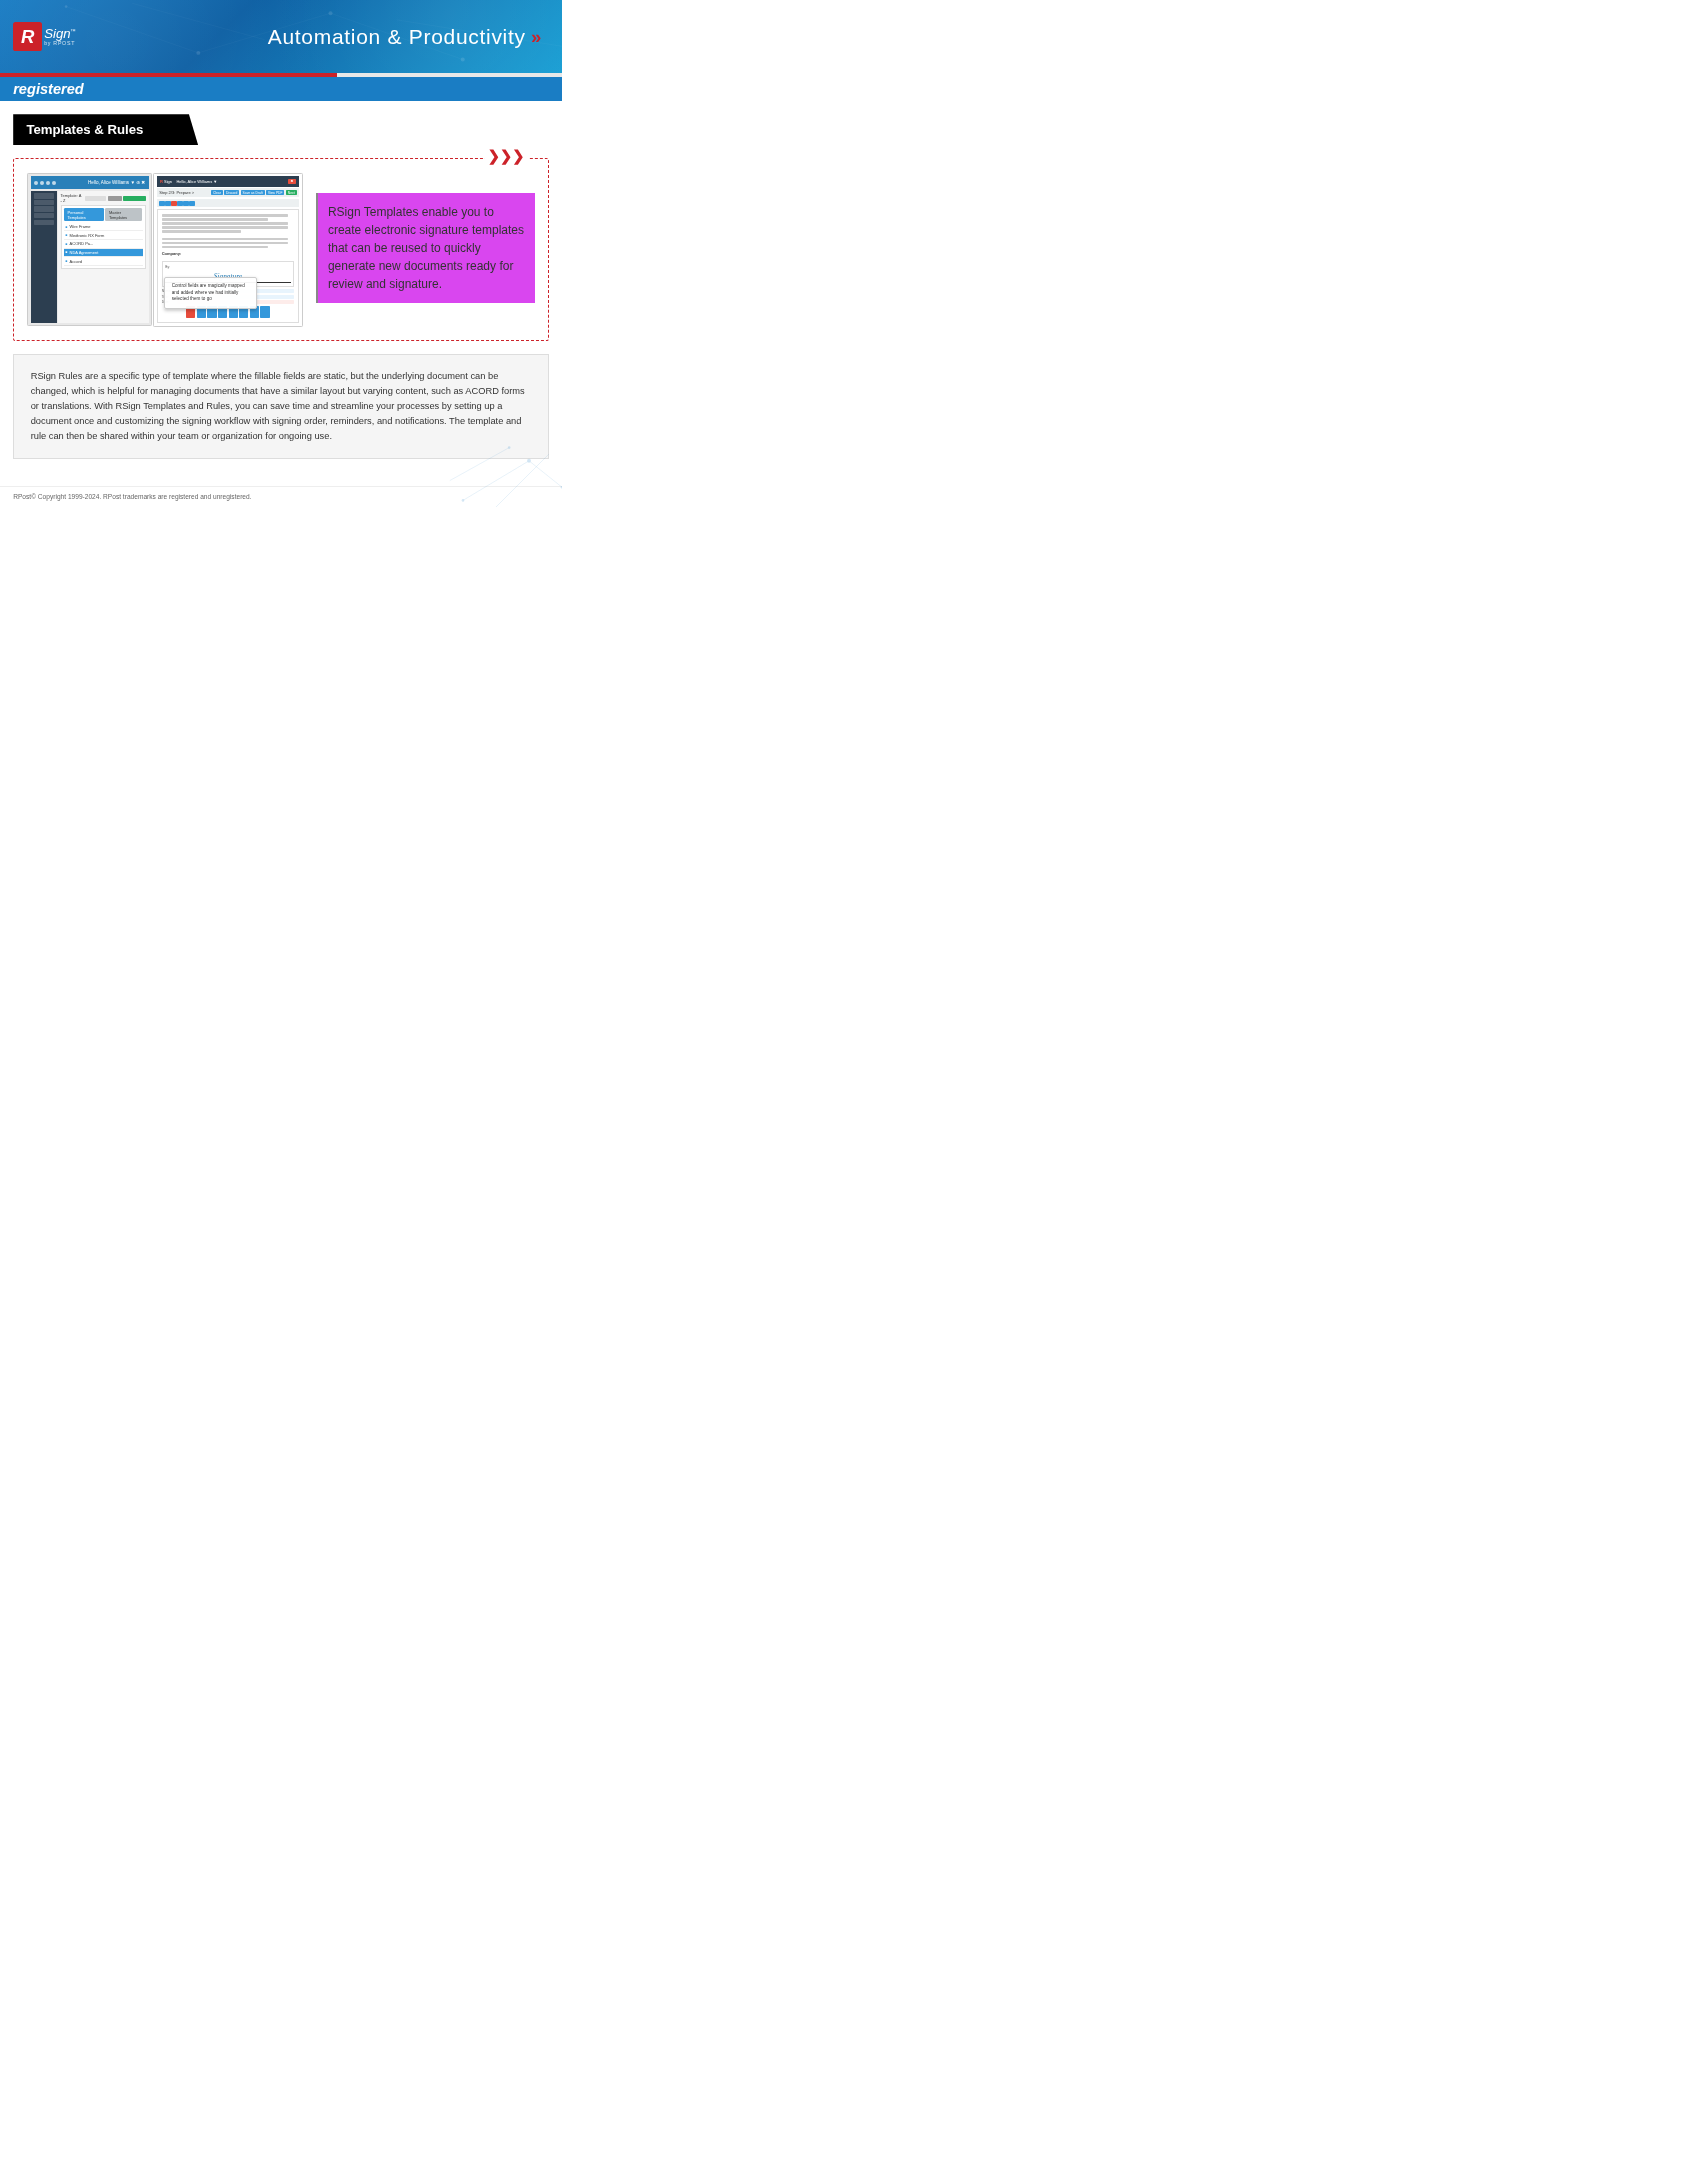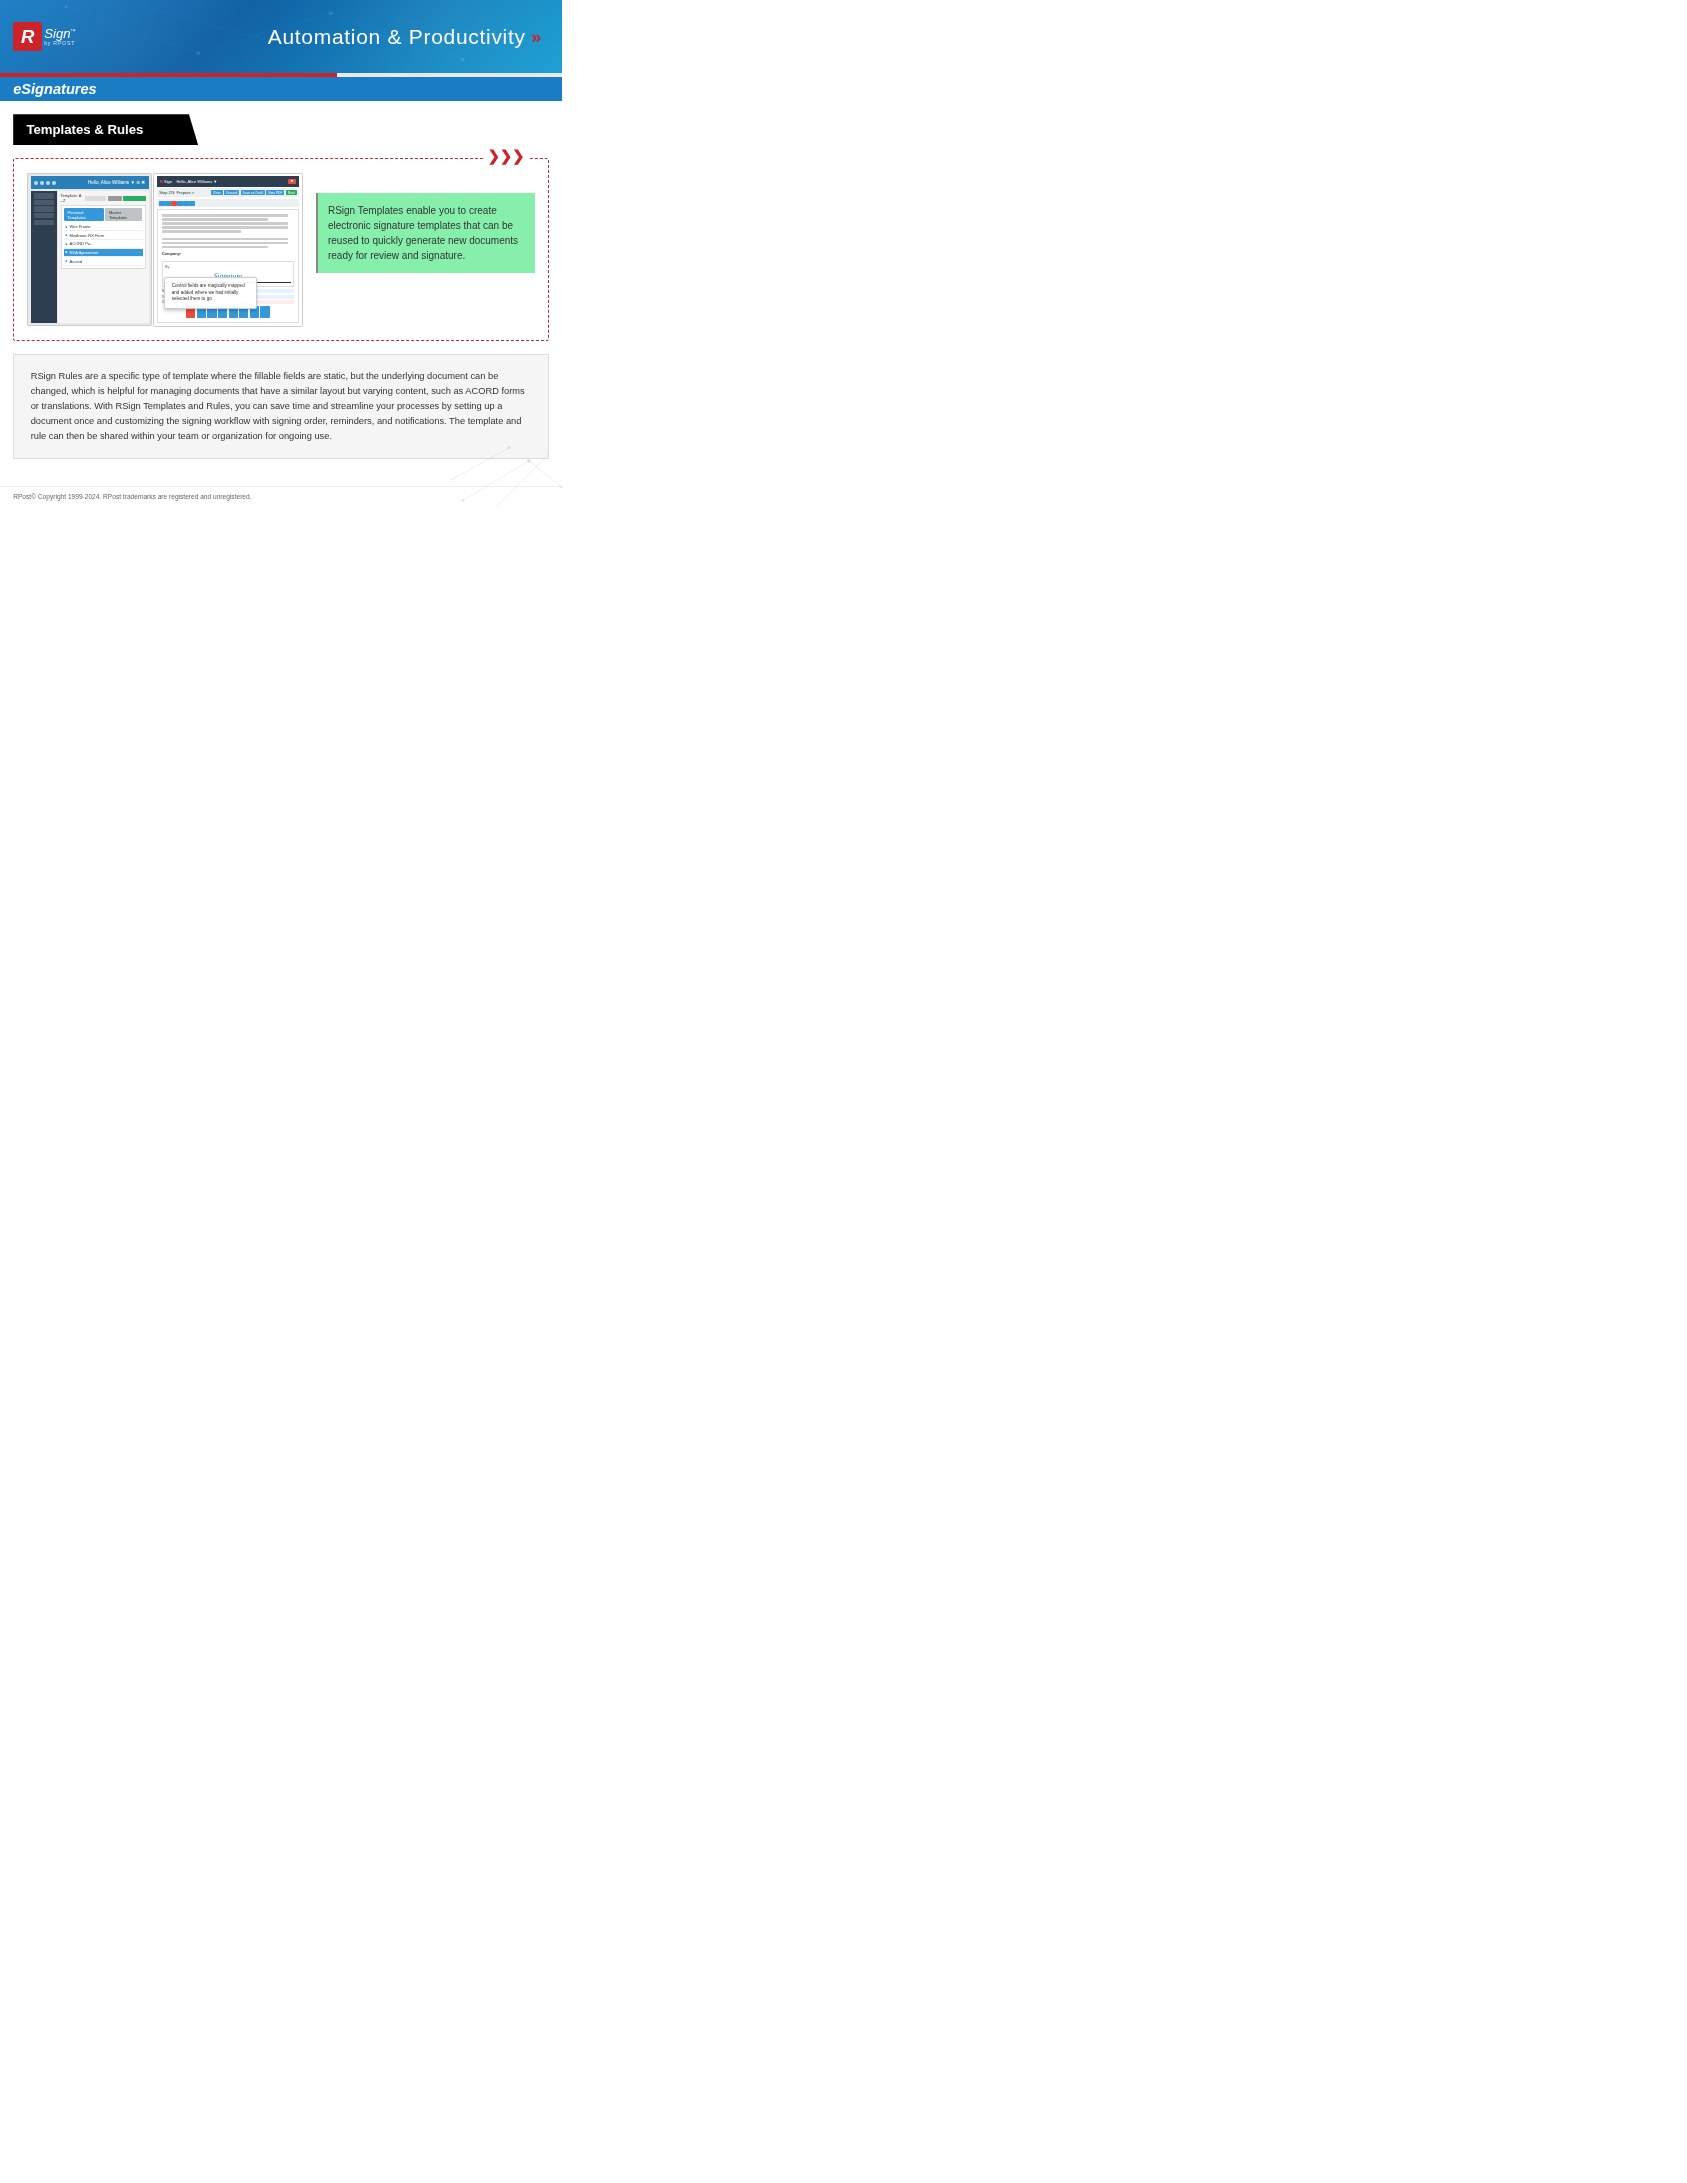--- a/index.html
+++ b/index.html
@@ -601,7 +601,7 @@
 <div class="red-bar"></div>
 
 <div style="background: #1a7dc4; padding: 4px 0 4px 13.2px;">
-  <span class="esignatures-label">eSignatures</span>
+  <span class="esignatures-label">registered</span>
 </div>
 
 <div class="section-header-wrapper">

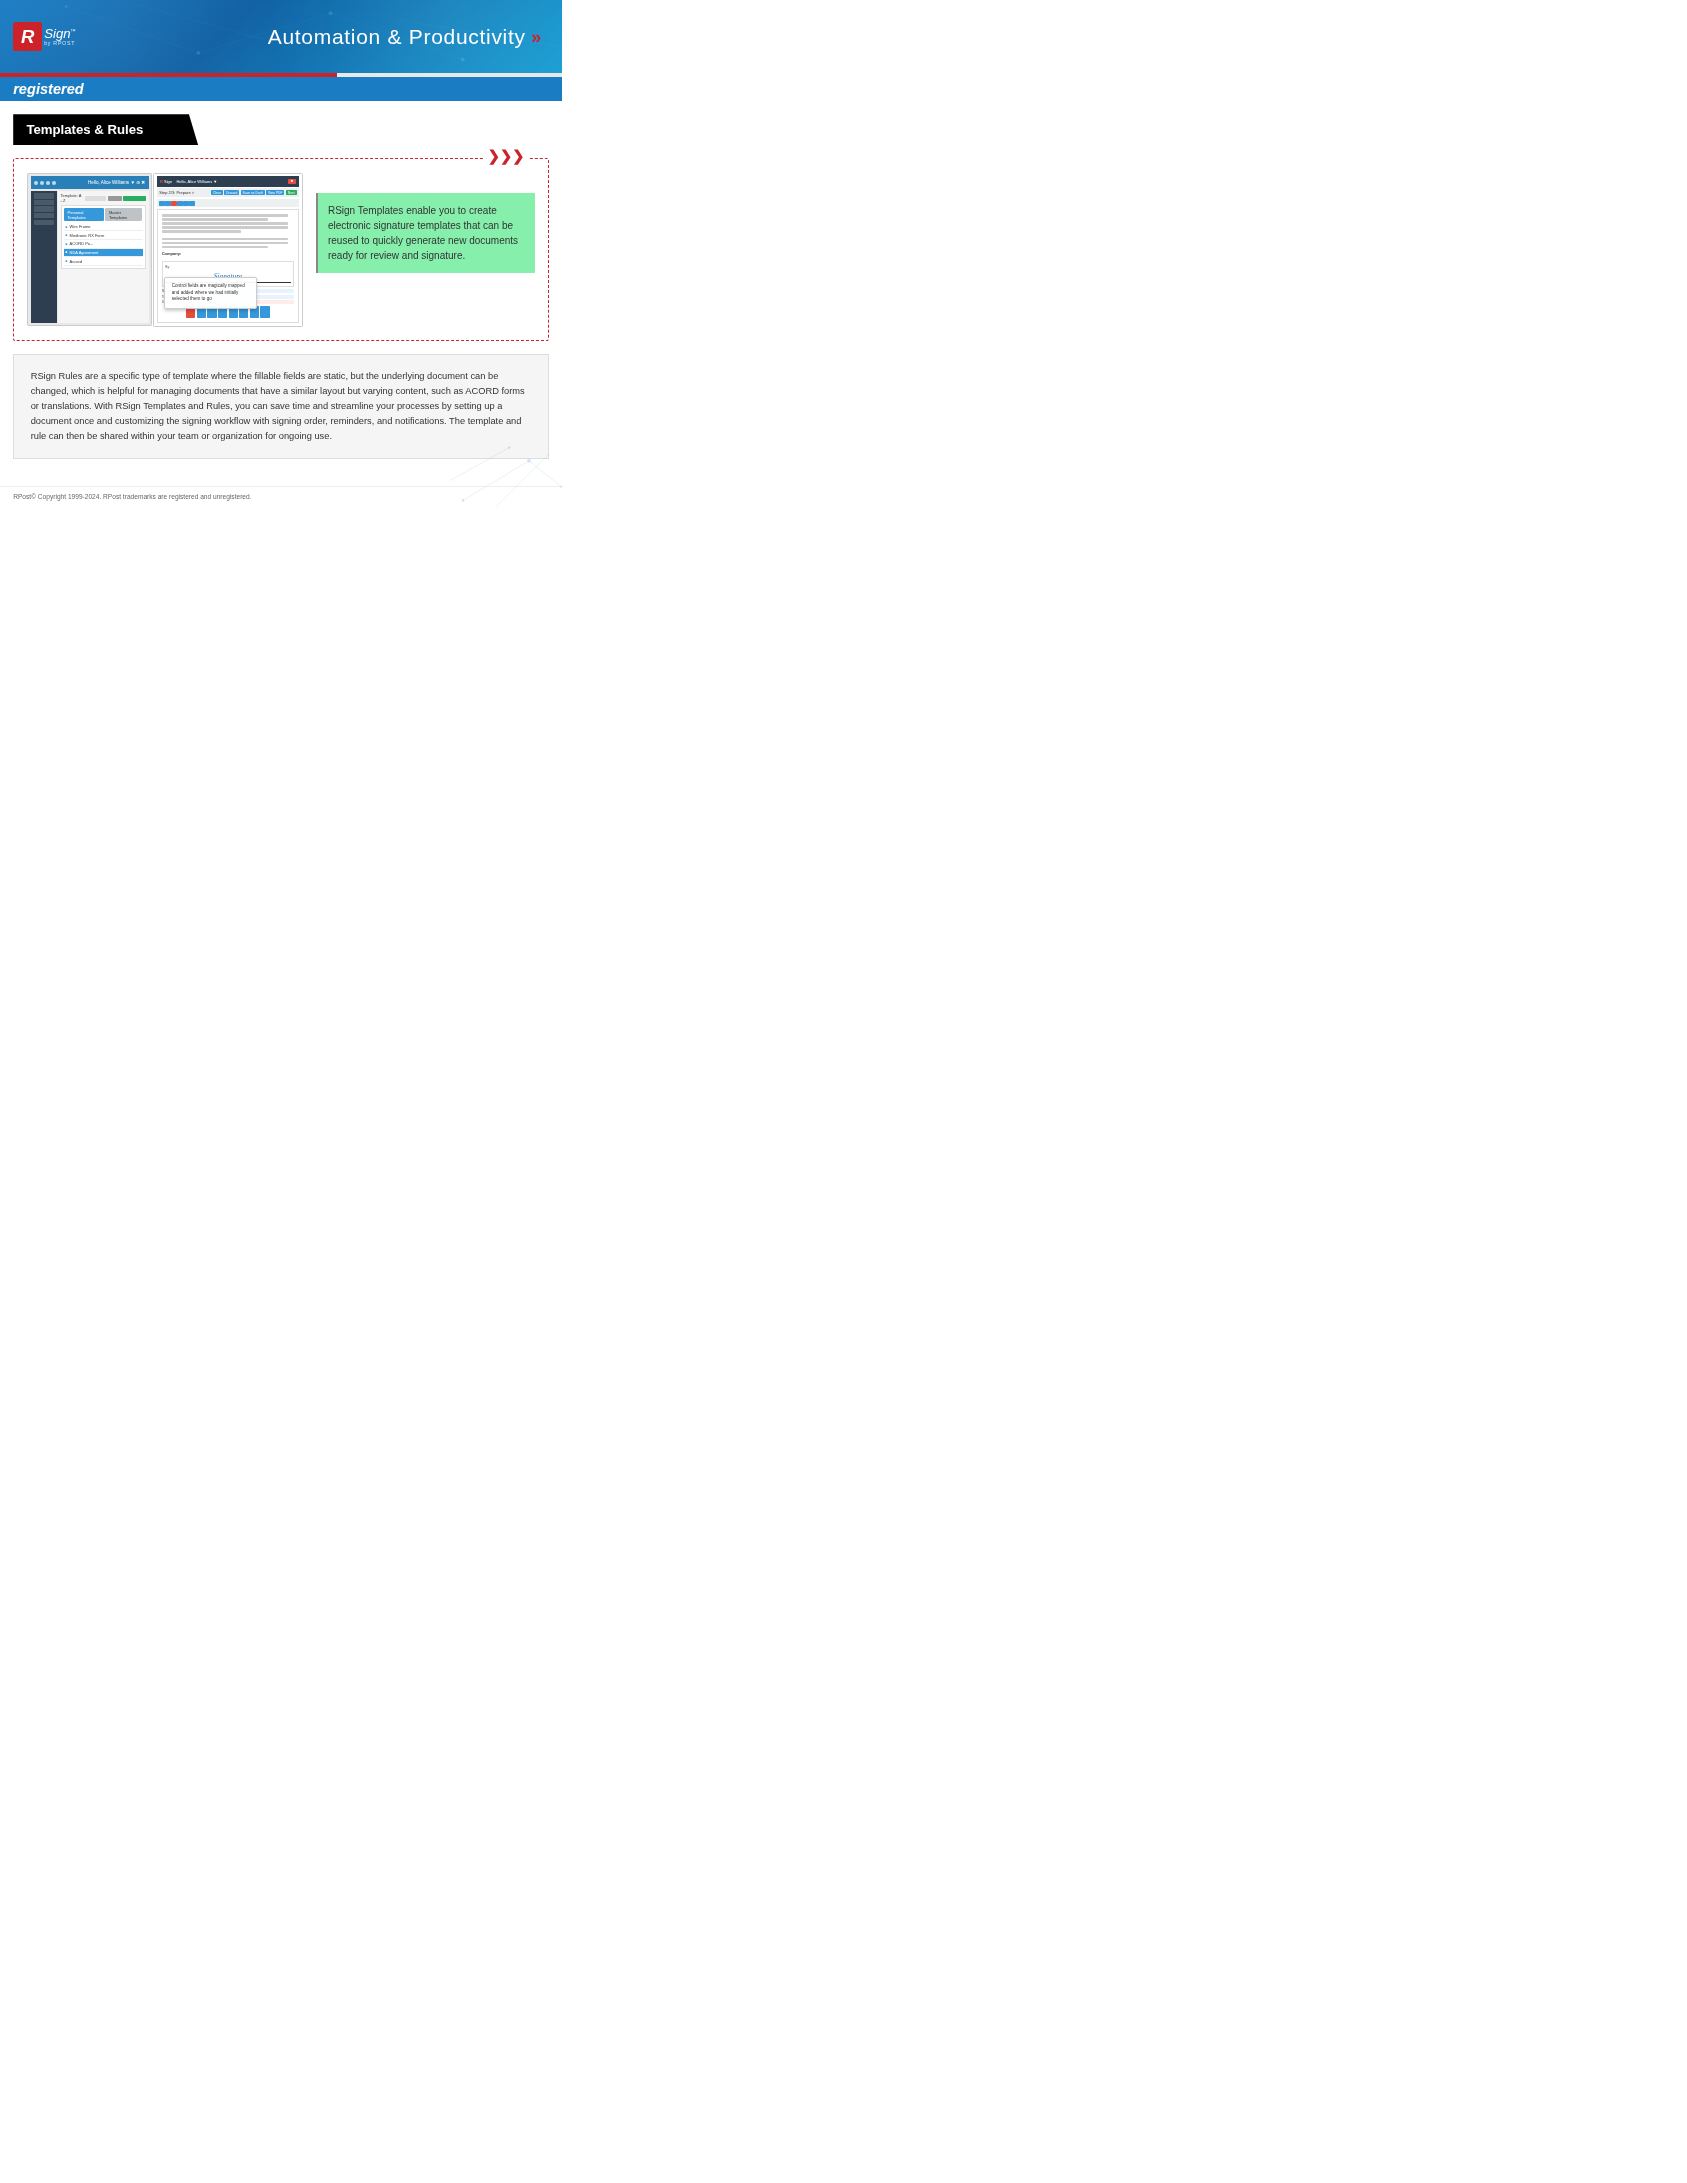--- a/index.html
+++ b/index.html
@@ -189,10 +189,10 @@
     
     .right-text-box {
       flex: 1;
-      background: #86efac;
+      background: #d946ef;
       border-left: 2px solid #888;
       padding: 10px;
-      font-size: 10px;
+      font-size: 12px;
       line-height: 1.5;
       color: #333;
       min-width: 132px;

